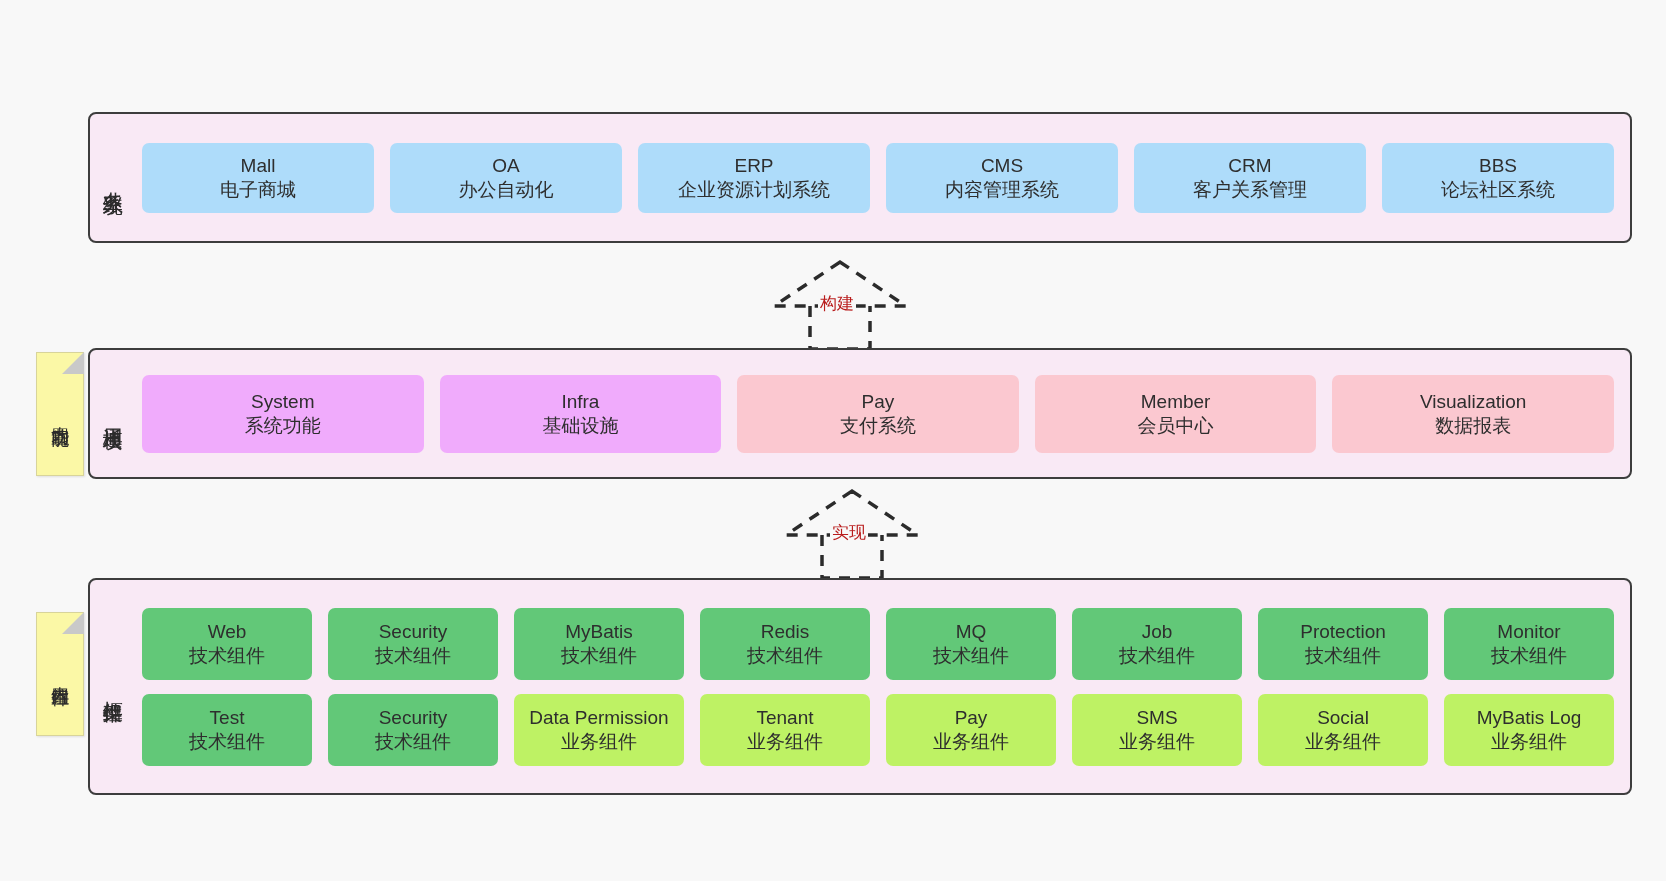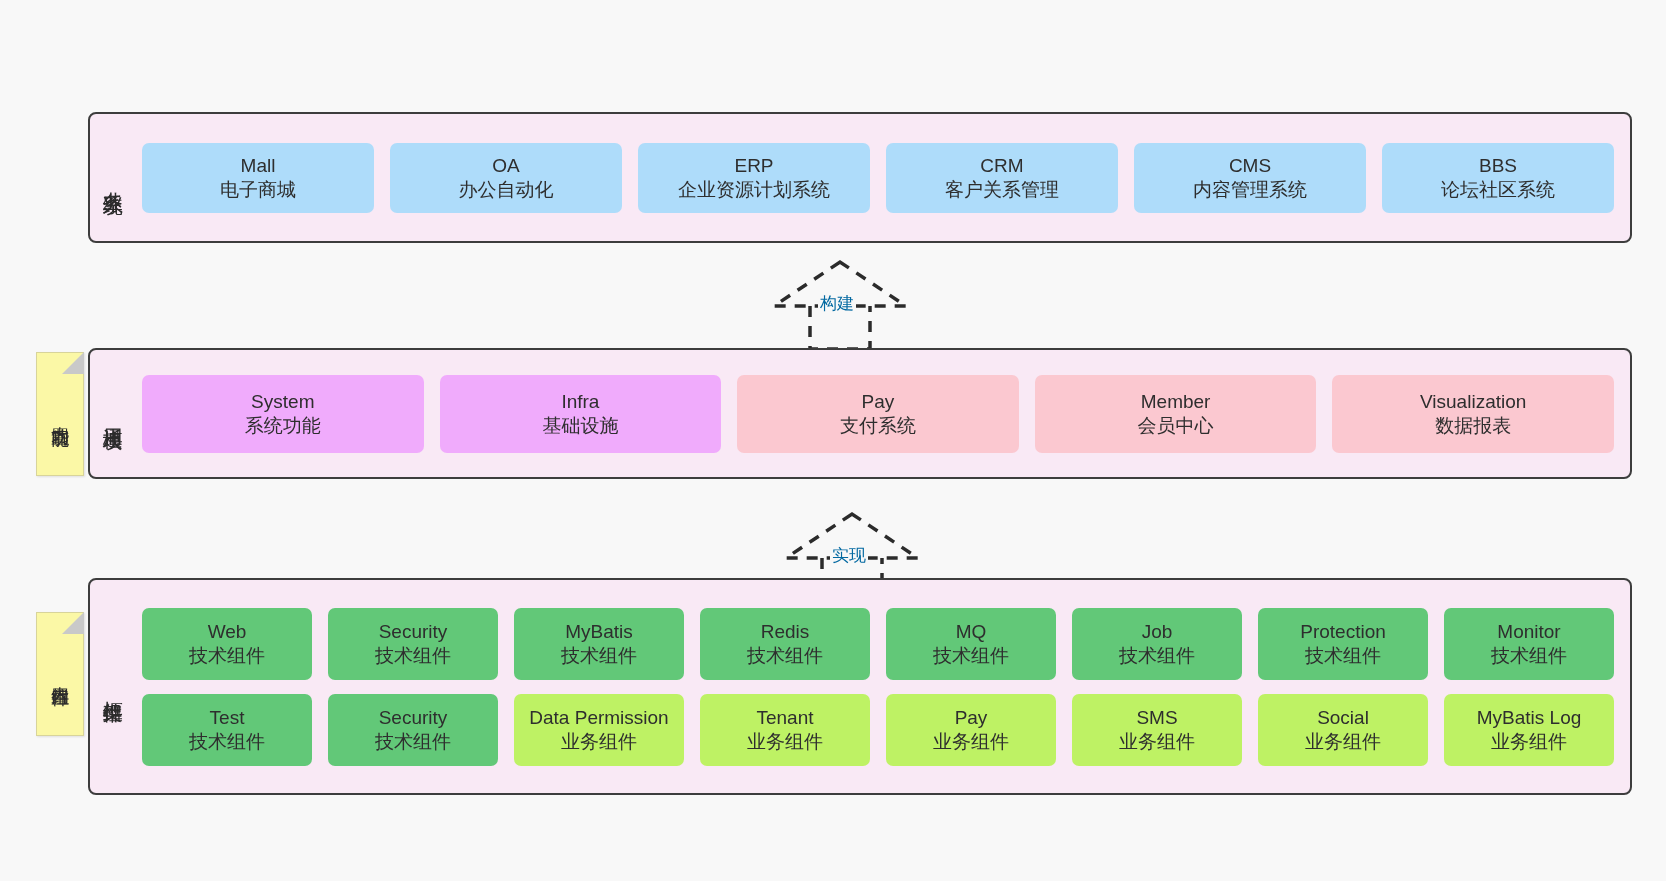--- a/index.html
+++ b/index.html
@@ -172,12 +172,12 @@
           <span class="t-cn">企业资源计划系统</span>
         </div>
         <div class="card blue">
+          <span class="t-en">CMS</span>
+          <span class="t-cn">内容管理系统</span>
+        </div>
+        <div class="card blue">
           <span class="t-en">CRM</span>
           <span class="t-cn">客户关系管理</span>
-        </div>
-        <div class="card blue">
-          <span class="t-en">CMS</span>
-          <span class="t-cn">内容管理系统</span>
         </div>
         <div class="card blue">
           <span class="t-en">BBS</span>

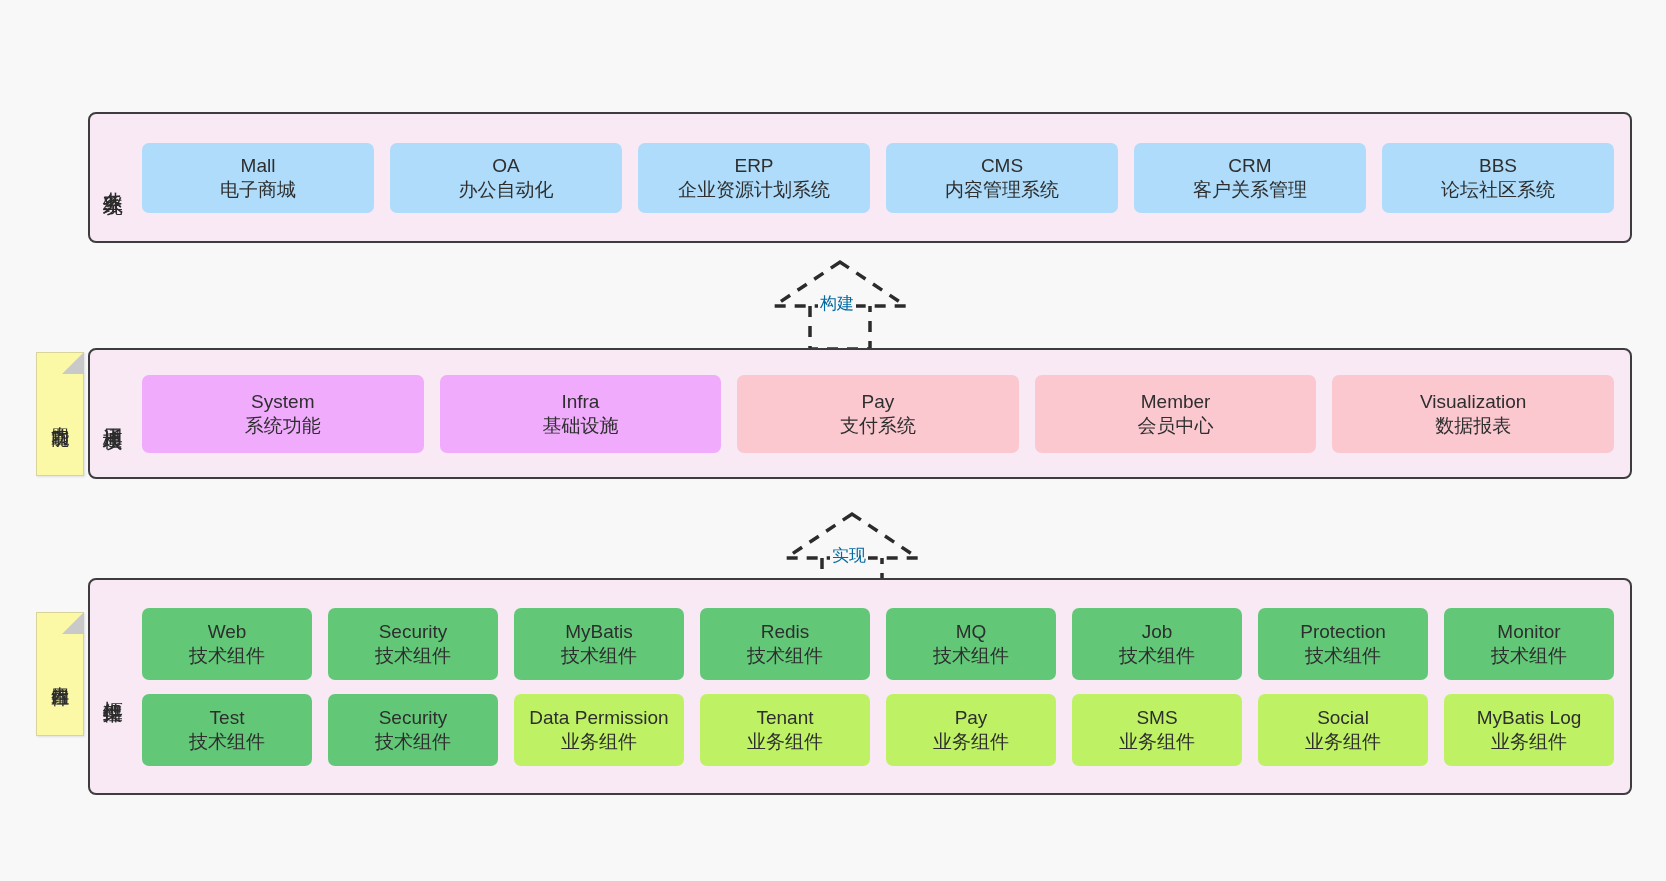--- a/index.html
+++ b/index.html
@@ -141,7 +141,7 @@
     left: 58px;
     top: 36px;
     font-size: 17px;
-    color: #0369a1;
+    color: #b91c1c;
     background: #f8f8f8;
     padding: 0 2px;
     white-space: nowrap;

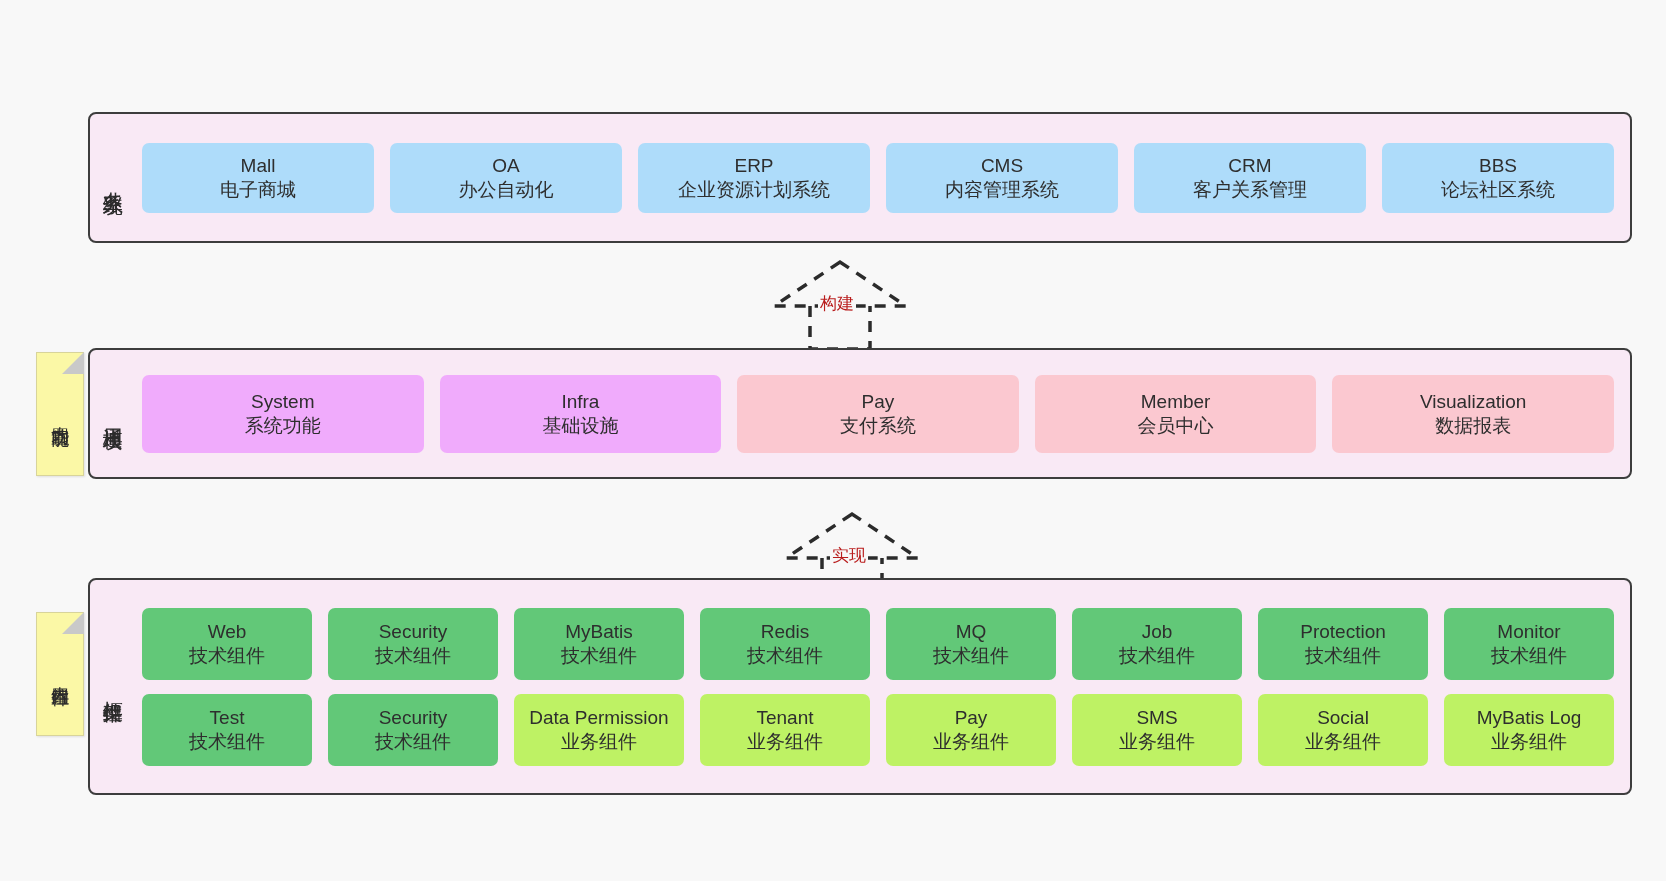--- a/index.html
+++ b/index.html
@@ -147,7 +147,7 @@
     white-space: nowrap;
   }
   #arrow-build   { left: 760px; top: 256px; }
-  #arrow-realize { left: 772px; top: 508px; }
+  #arrow-realize { left: 772px; top: 485px; }
 </style>
 </head>
 <body>

